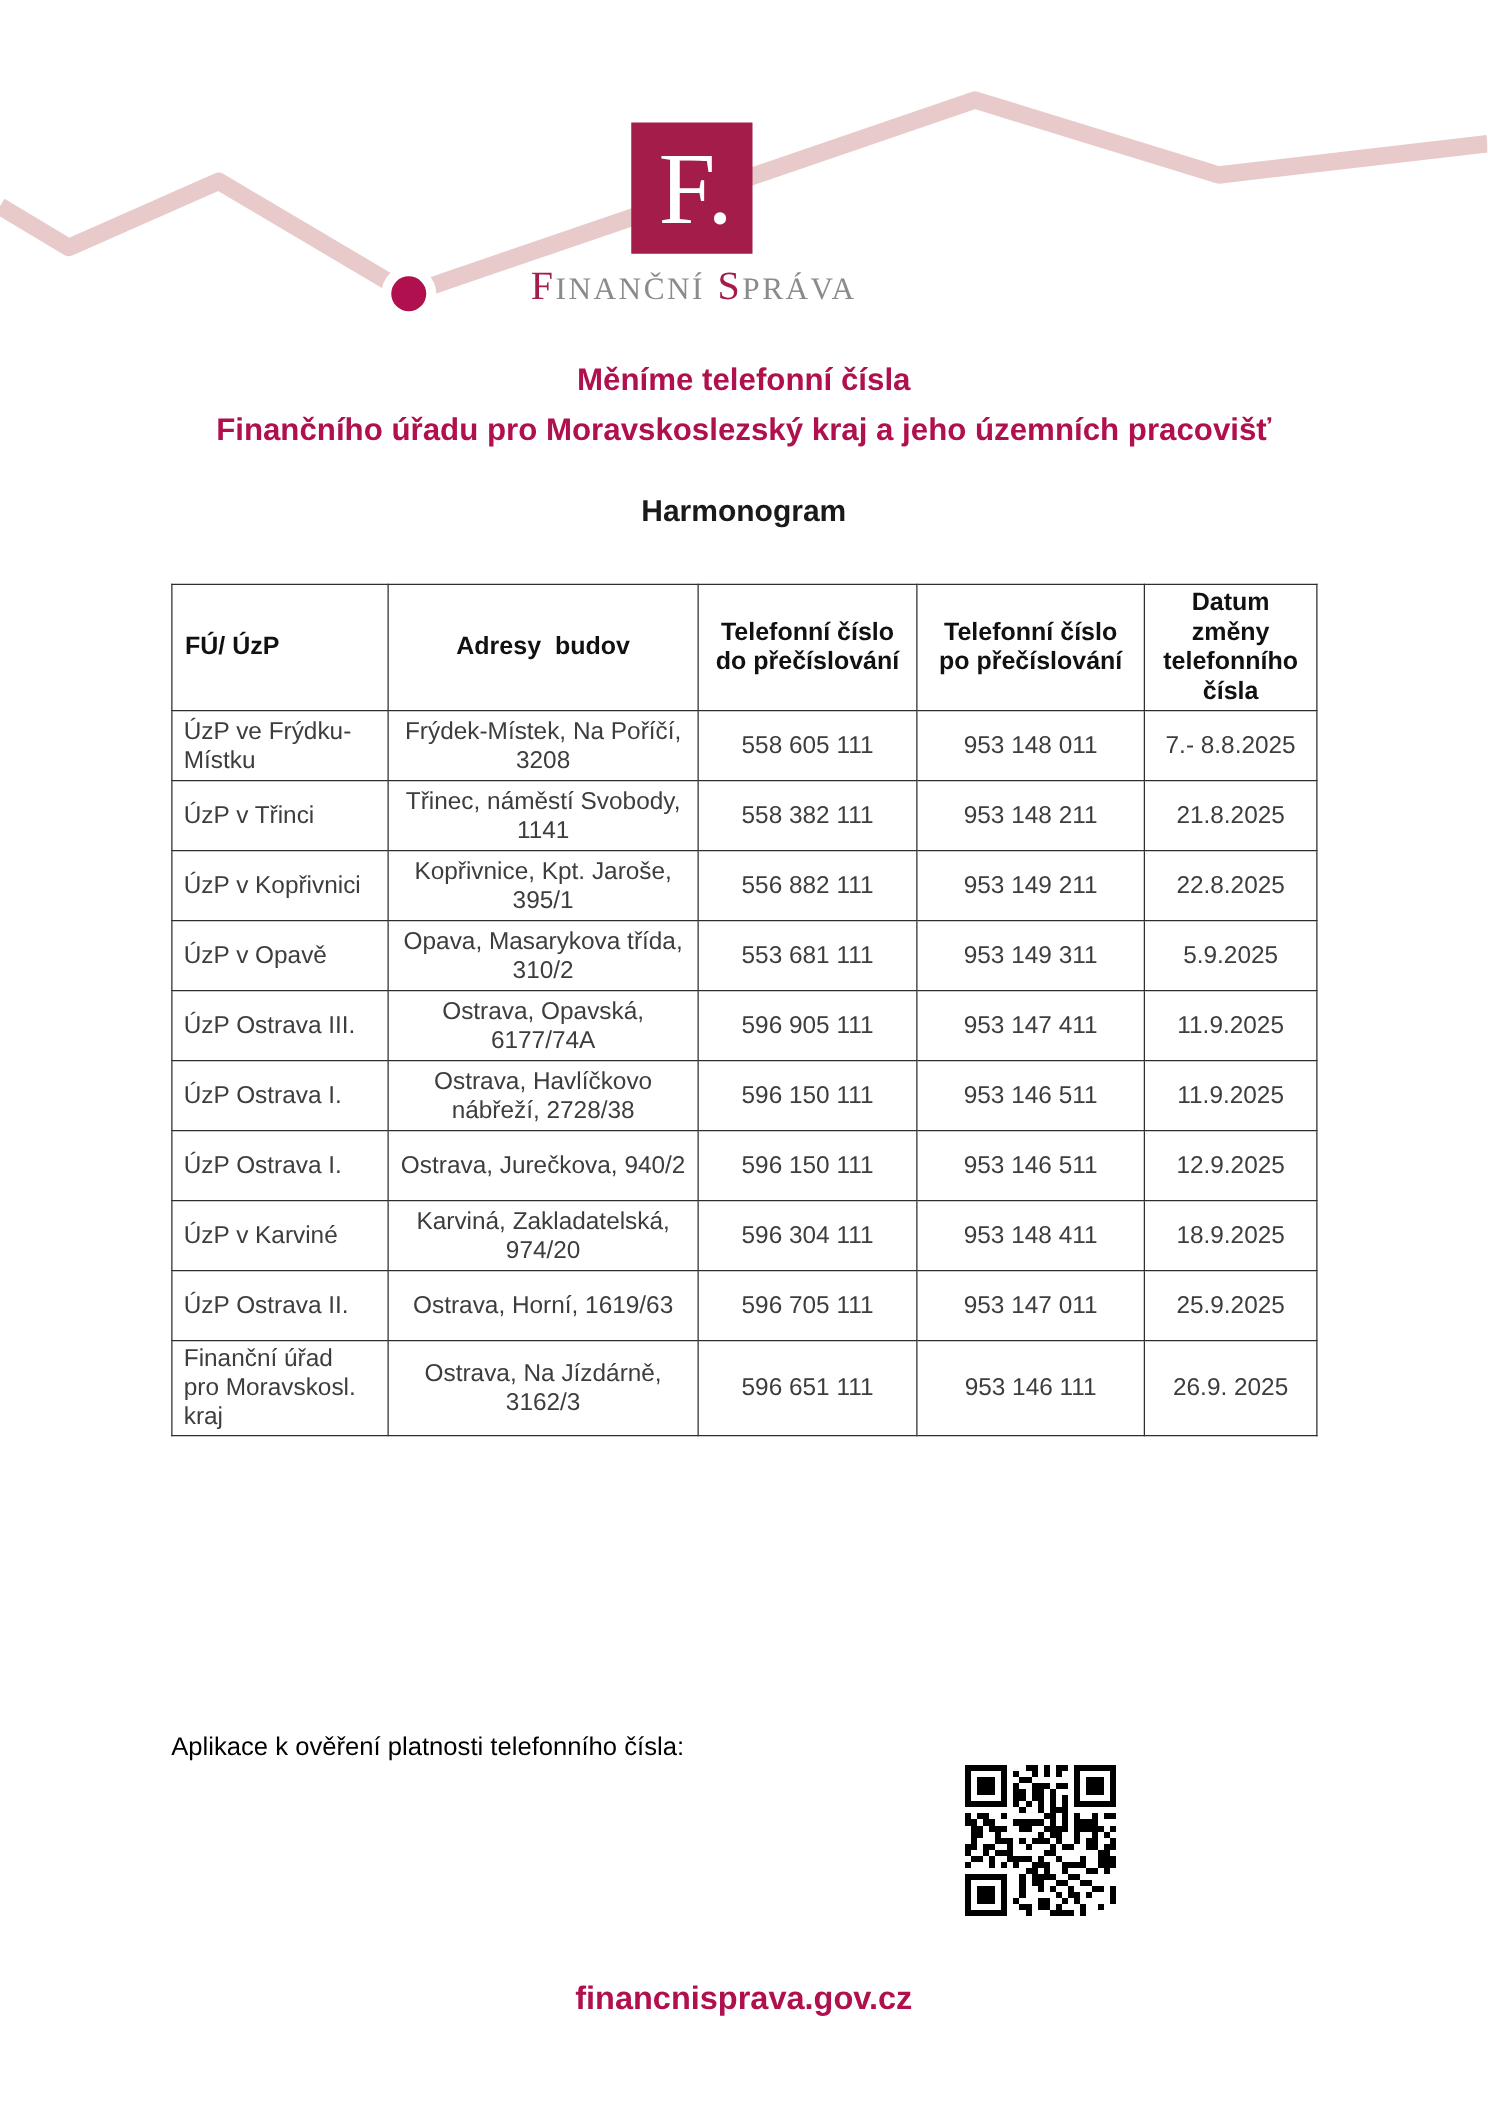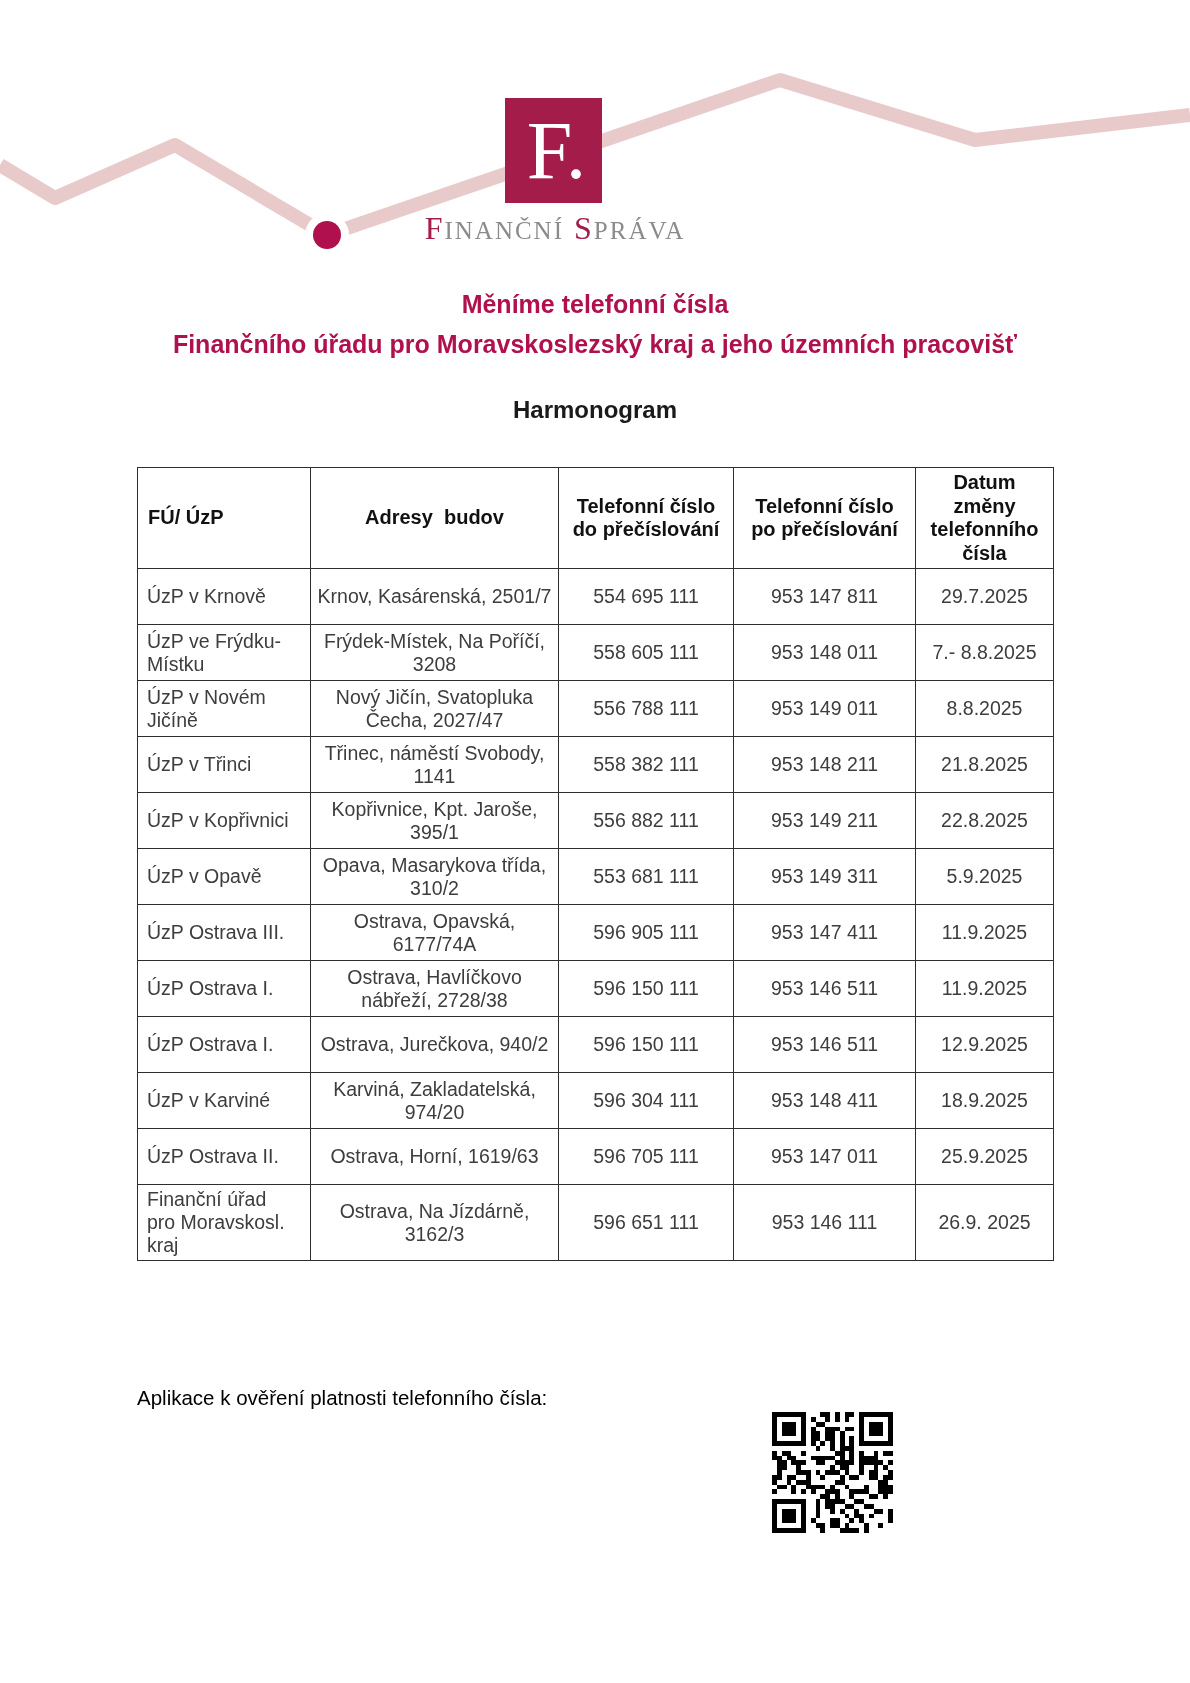--- a/index.html
+++ b/index.html
@@ -108,13 +108,6 @@
       </tr>
     </thead>
     <tbody id="table-body">
-        <tr>
-          <td class="cell-office">ÚzP v Krnově</td>
-          <td class="cell-address">Krnov, Kasárenská, 2501/7</td>
-          <td class="cell-phone-before">554 695 111</td>
-          <td class="cell-phone-after">953 147 811</td>
-          <td class="cell-date">29.7.2025</td>
-        </tr>
         <tr>
           <td class="cell-office">ÚzP ve Frýdku-
 Místku</td>

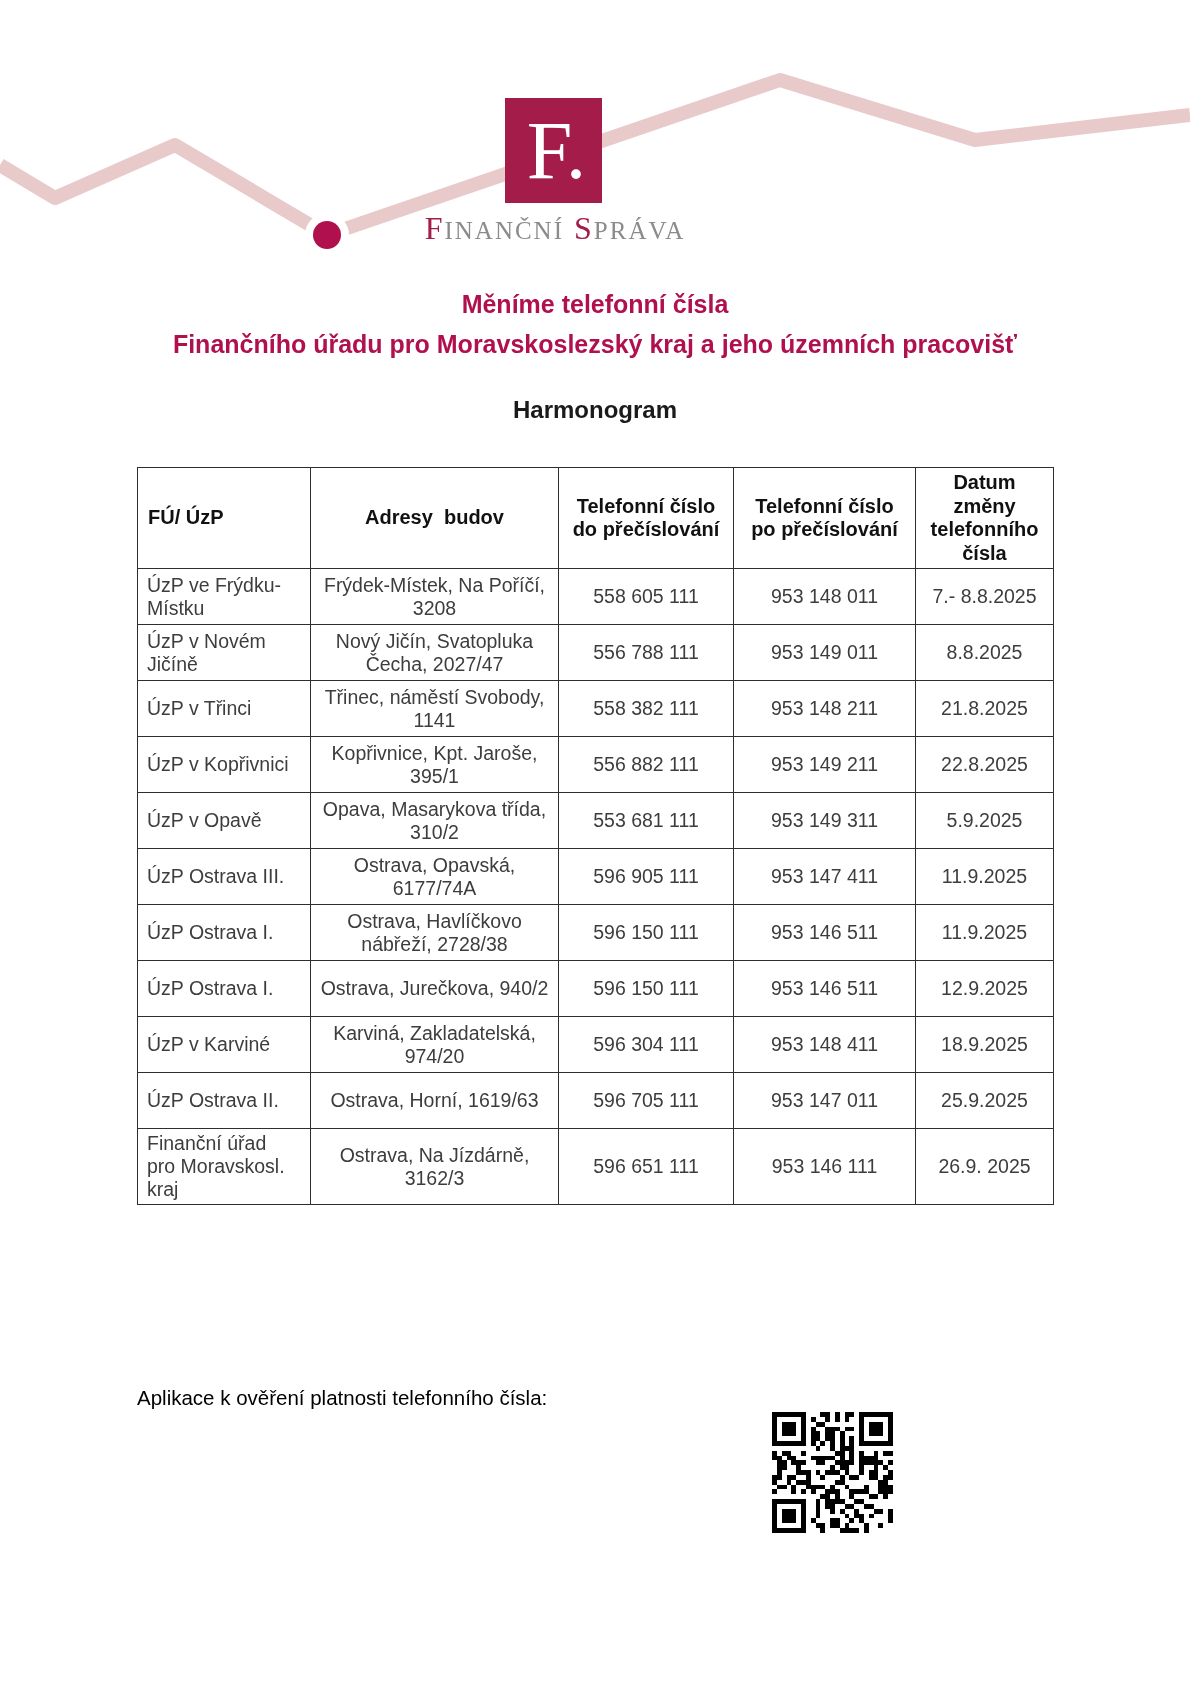--- a/index.html
+++ b/index.html
@@ -116,15 +116,6 @@
           <td class="cell-phone-before">558 605 111</td>
           <td class="cell-phone-after">953 148 011</td>
           <td class="cell-date">7.- 8.8.2025</td>
-        </tr>
-        <tr>
-          <td class="cell-office">ÚzP v Novém
-Jičíně</td>
-          <td class="cell-address">Nový Jičín, Svatopluka
-Čecha, 2027/47</td>
-          <td class="cell-phone-before">556 788 111</td>
-          <td class="cell-phone-after">953 149 011</td>
-          <td class="cell-date">8.8.2025</td>
         </tr>
         <tr>
           <td class="cell-office">ÚzP v Třinci</td>

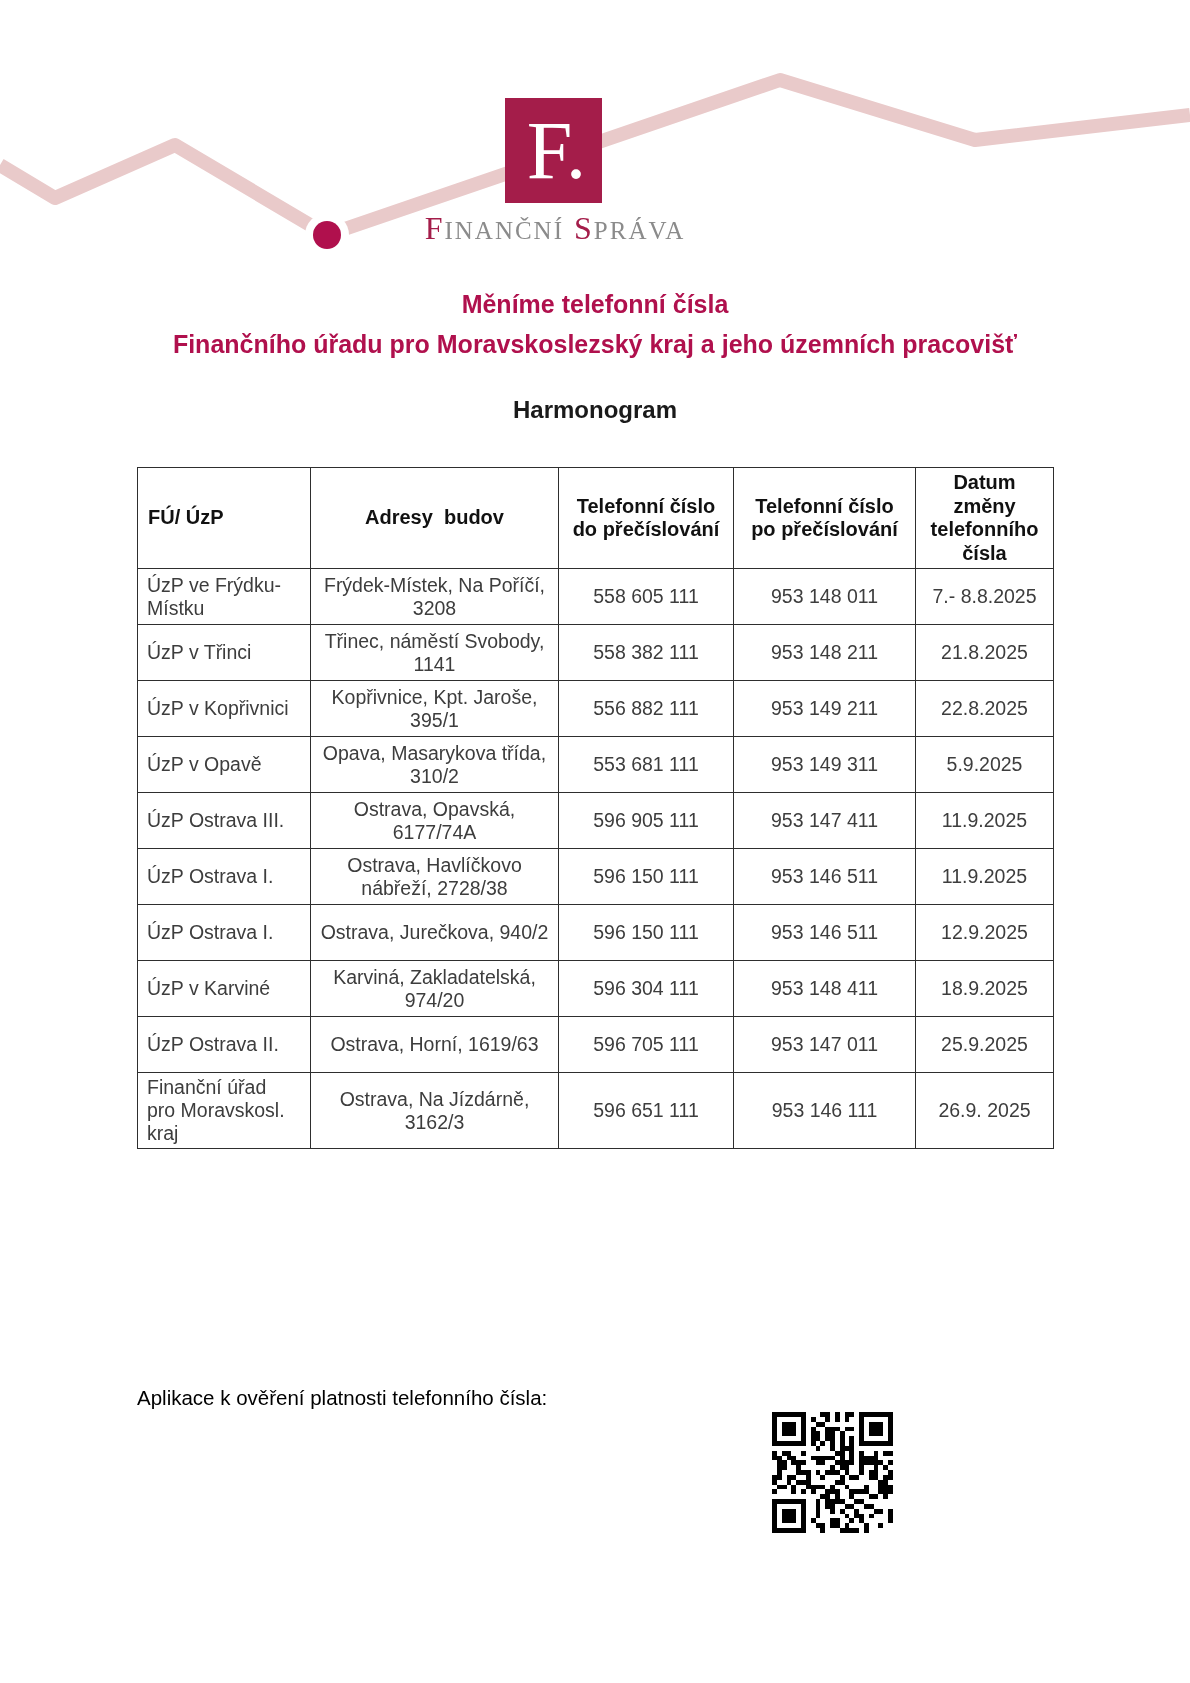--- a/index.html
+++ b/index.html
@@ -411,6 +411,7 @@
       <rect x="2" y="20" width="3" height="3" fill="#000"></rect>
     </svg>
 
+  <div class="site-url">financnisprava.gov.cz</div>
 
 </div>
 

